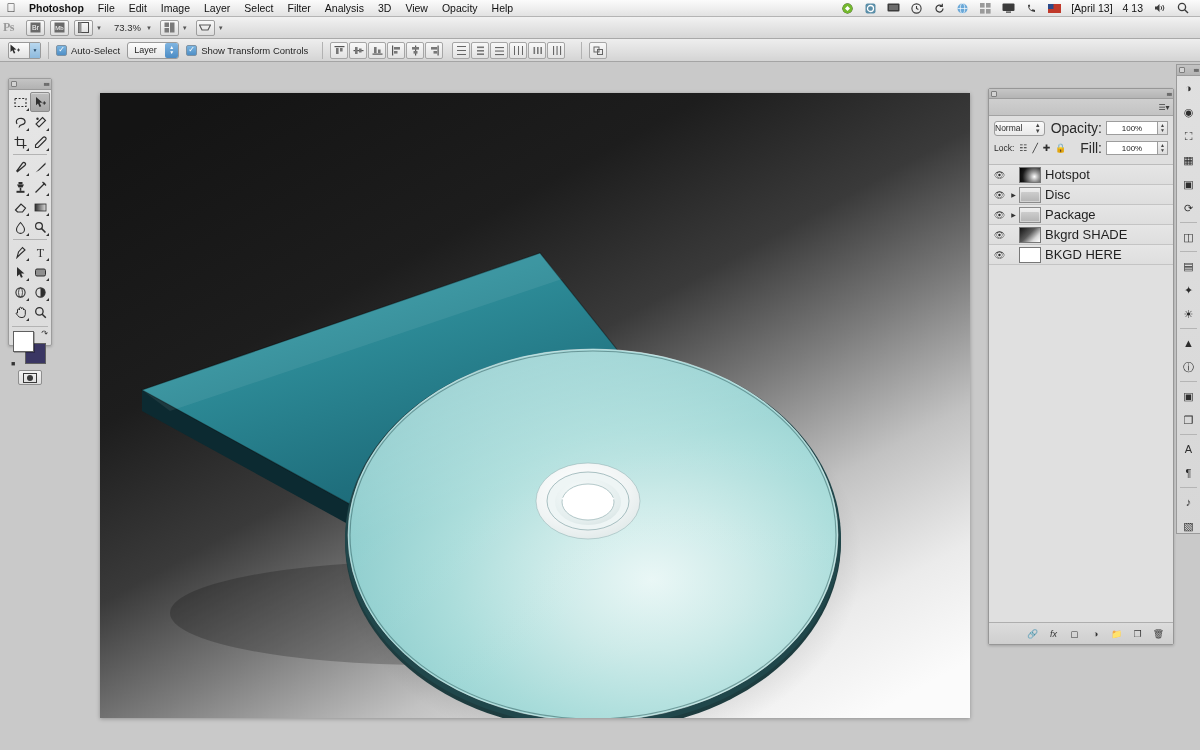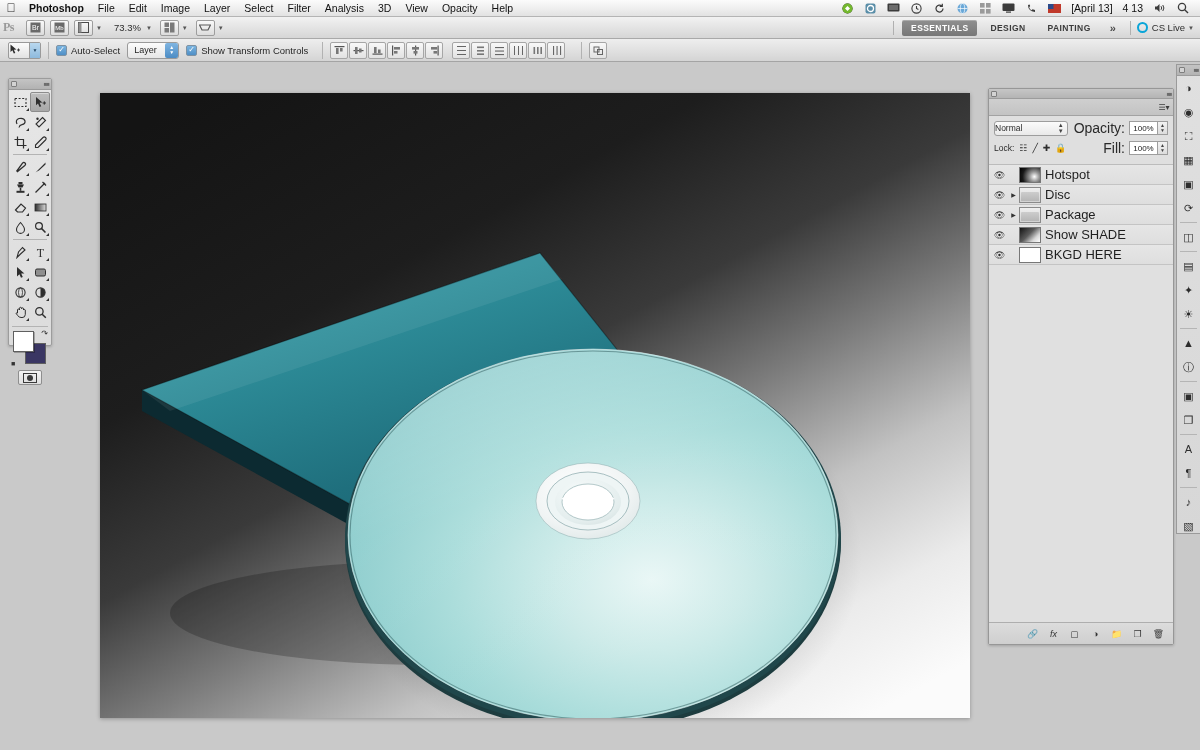--- a/index.html
+++ b/index.html
@@ -437,19 +437,6 @@
       <span class="caret">▼</span>
     </div>
 
-    <div class="appbar-right">
-      <div class="ws-sep"></div>
-      <div class="ws-tab active">ESSENTIALS</div>
-      <div class="ws-tab">DESIGN</div>
-      <div class="ws-tab">PAINTING</div>
-      <div class="ws-more">»</div>
-      <div class="ws-sep"></div>
-      <div class="cslive">
-        <span class="cs-ring"></span>
-        <span>CS Live</span>
-        <span class="caret" style="margin-left:3px">▼</span>
-      </div>
-    </div>
   </div>
 
   <div class="optionsbar">

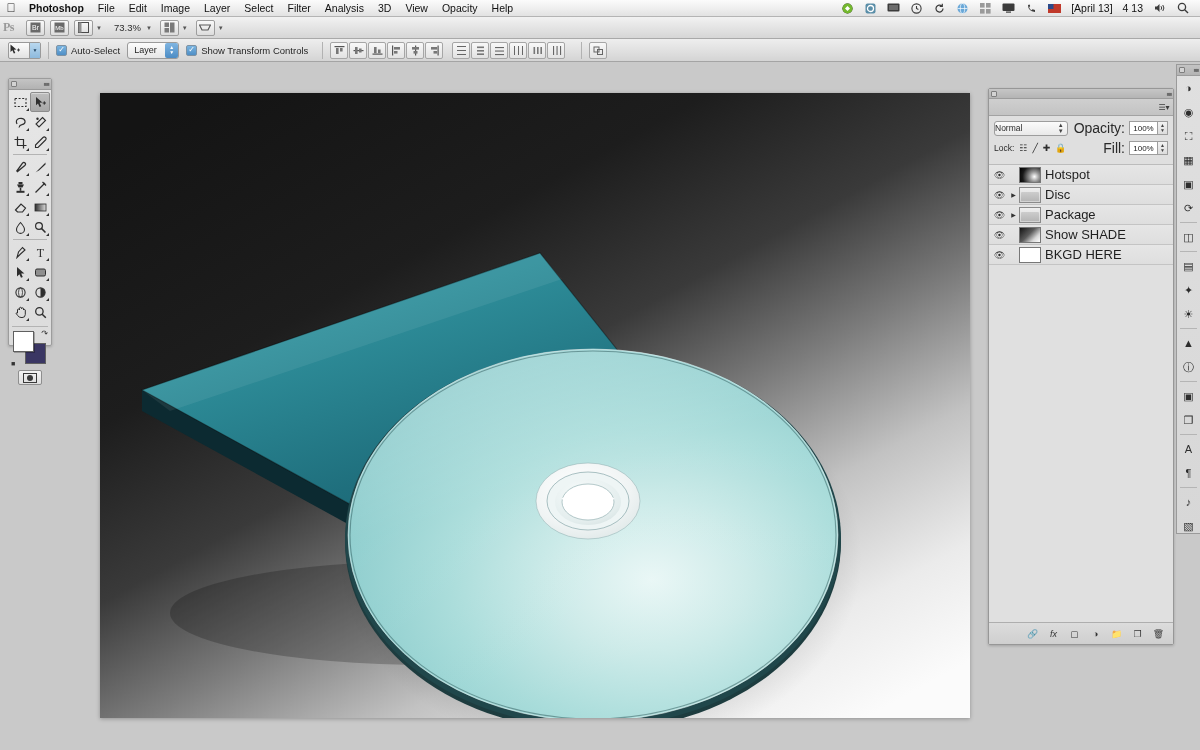--- a/index.html
+++ b/index.html
@@ -224,7 +224,7 @@
   .bs-arrows { margin-left: auto; margin-right: 3px; font-size: 6px; line-height: 6px; color: #444; text-align: center; }
   .lc-label { margin: 0 4px 0 6px; font-size: 14px; color: #2a2a2a; white-space: nowrap; }
   .num-field {
-    width: 29px; height: 14px; border: 1px solid #9d9d9d; background: #fff;
+    width: 52px; height: 14px; border: 1px solid #9d9d9d; background: #fff;
     font-size: 8px; color: #222; display: flex; align-items: center; justify-content: center;
   }
   .num-stepper {

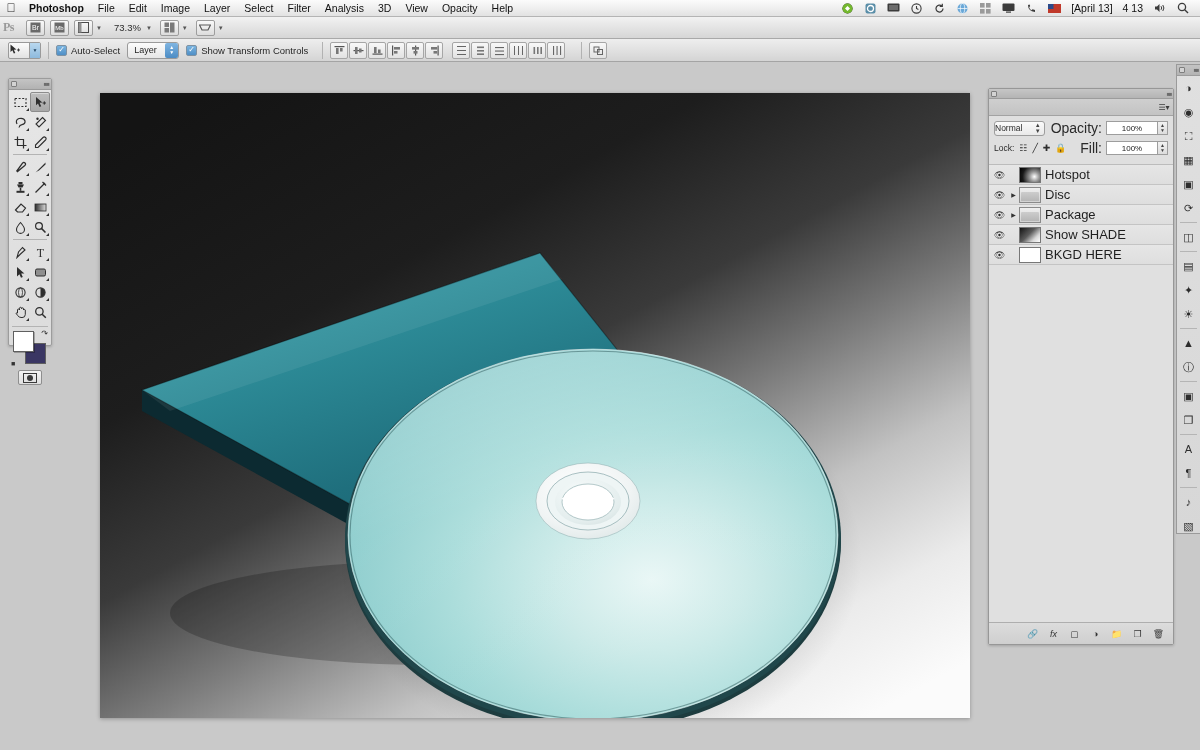--- a/index.html
+++ b/index.html
@@ -907,7 +907,7 @@
         <span class="eye">👁</span>
         <span class="disc-arrow"></span>
         <span class="lthumb" style="background:linear-gradient(135deg,#141414 0%,#5b5b5b 45%,#d8d8d8 75%,#ffffff 100%)"></span>
-        <span class="lname">Show SHADE</span>
+        <span class="lname">Bkgrd SHADE</span>
       </div>
 
       <div class="layer-row">

